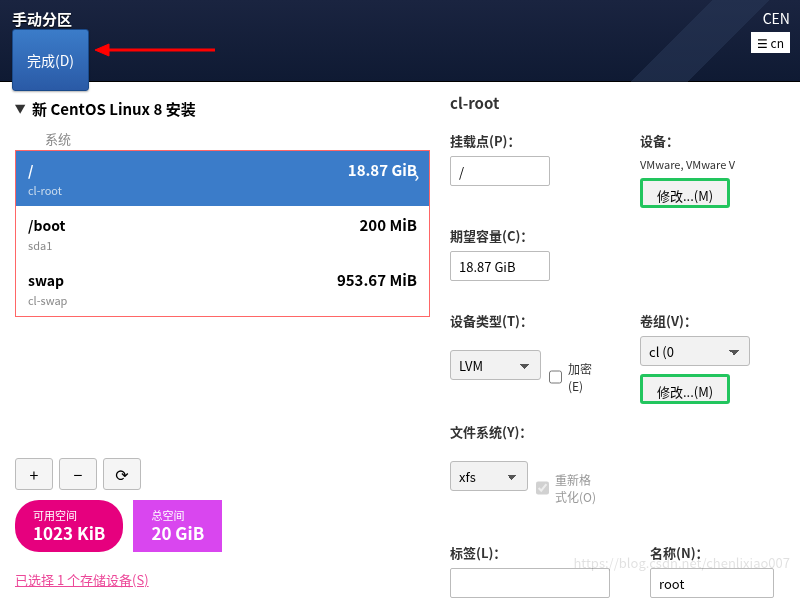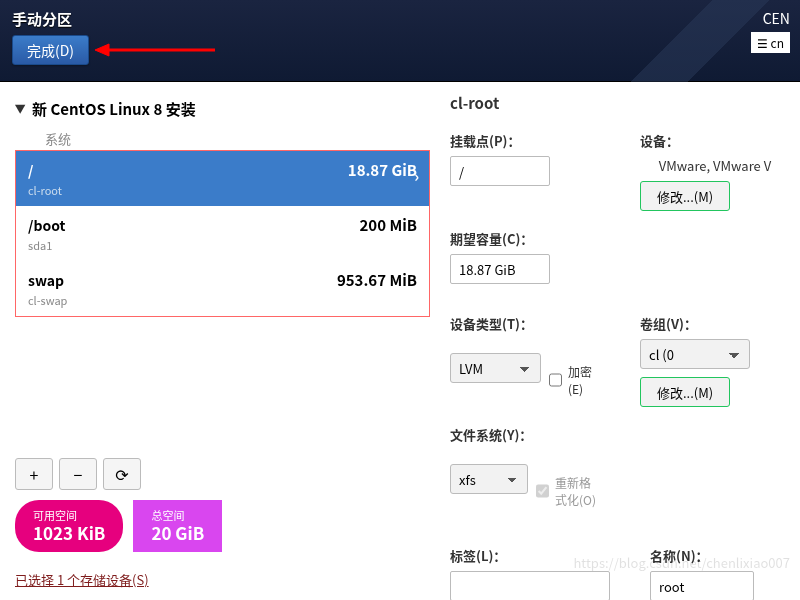--- a/index.html
+++ b/index.html
@@ -8,7 +8,7 @@
   .topbar { background: linear-gradient(180deg, #1a2440 0%, #0f1a33 100%); height: 82px; color: #fff; position: relative; padding: 8px 12px; border-bottom: 1px solid #000; }
   .topbar::before { content: ""; position: absolute; right: 0; top: 0; width: 200px; height: 82px; background: linear-gradient(135deg, transparent 40%, #2a3a5a 40%, #2a3a5a 60%, transparent 60%); opacity: 0.5; }
   .topbar-title { font-size: 15px; font-weight: 600; color: #fff; text-shadow: 0 1px 1px #000; }
-  .done-btn { margin-top: 6px; background: linear-gradient(180deg, #3b7cc9, #2a5aa6); color: #fff; border: 1px solid #1a4a8a; border-radius: 3px; padding: 4px 14px; font-size: 14px; cursor: pointer; box-shadow: 0 1px 2px rgba(0,0,0,.3); }
+  .done-btn { background: linear-gradient(180deg, #3b7cc9, #2a5aa6); color: #fff; border: 1px solid #1a4a8a; border-radius: 3px; padding: 20px 14px; font-size: 14px; cursor: pointer; box-shadow: 0 1px 2px rgba(0,0,0,.3); }
   .top-right { position: absolute; right: 10px; top: 8px; font-size: 14px; text-align: right; }
   .top-right-box { background: #fff; color: #000; padding: 2px 6px; margin-top: 4px; display: inline-block; font-size: 12px; }
   

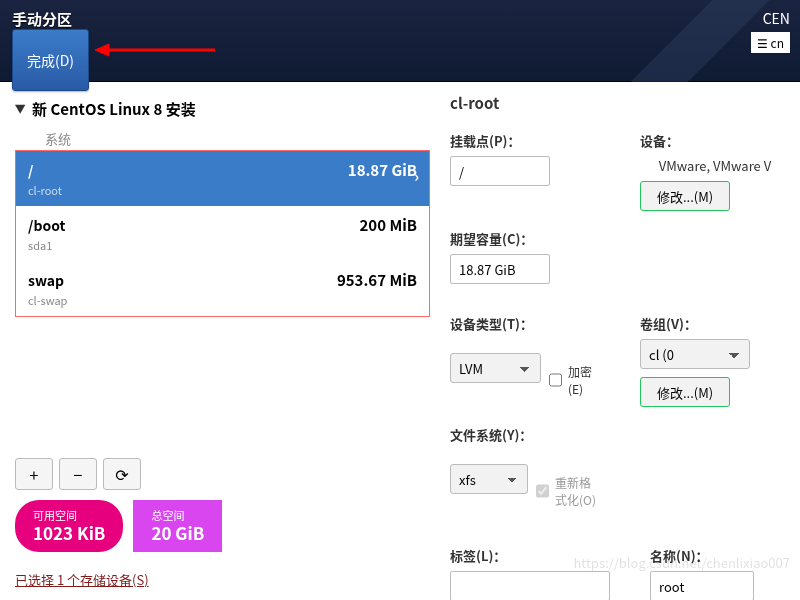--- a/index.html
+++ b/index.html
@@ -56,7 +56,7 @@
   .form-input { border: 1px solid #bbb; padding: 5px 8px; font-size: 13px; width: 100px; height: 30px; border-radius: 2px; }
   .form-select { border: 1px solid #bbb; background: #f2f2f2; padding: 5px 25px 5px 8px; font-size: 13px; width: 100px; height: 30px; border-radius: 3px; position: relative; appearance: none; background-image: linear-gradient(45deg, transparent 50%, #555 50%), linear-gradient(135deg, #555 50%, transparent 50%); background-position: calc(100% - 15px) 13px, calc(100% - 10px) 13px; background-size: 5px 5px, 5px 5px; background-repeat: no-repeat; }
   .form-btn { border: 1px solid #22c55e; background: #f2f2f2; padding: 5px 12px; font-size: 13px; border-radius: 3px; height: 30px; cursor: pointer; }
-  .readonly-text { font-size: 13px; color: #333; text-align: center; }
+  .readonly-text { font-size: 11px; color: #333; }
   
   .checkbox-row { display: flex; align-items: center; gap: 6px; font-size: 12px; color: #333; margin-top: 24px; }
   .checkbox-row.disabled { color: #999; }

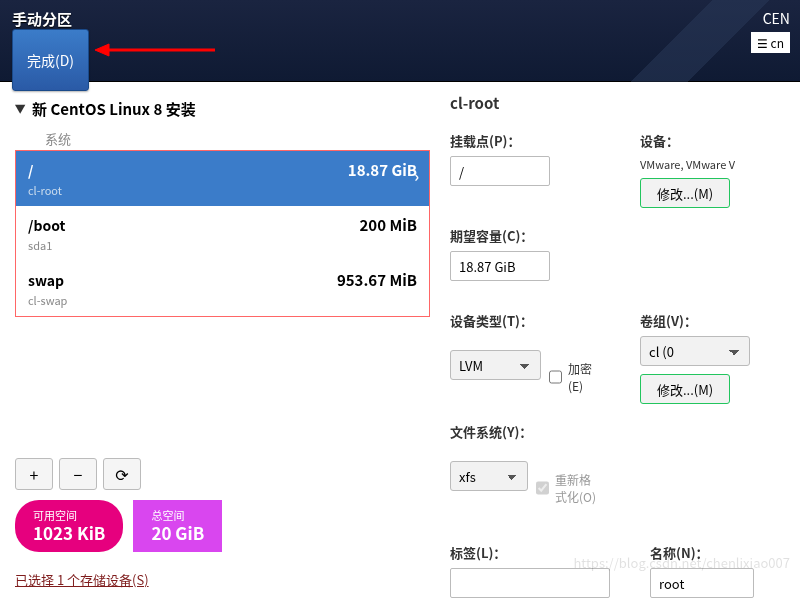--- a/index.html
+++ b/index.html
@@ -55,7 +55,7 @@
   .form-label { font-size: 13px; font-weight: 600; color: #333; margin-bottom: 6px; }
   .form-input { border: 1px solid #bbb; padding: 5px 8px; font-size: 13px; width: 100px; height: 30px; border-radius: 2px; }
   .form-select { border: 1px solid #bbb; background: #f2f2f2; padding: 5px 25px 5px 8px; font-size: 13px; width: 100px; height: 30px; border-radius: 3px; position: relative; appearance: none; background-image: linear-gradient(45deg, transparent 50%, #555 50%), linear-gradient(135deg, #555 50%, transparent 50%); background-position: calc(100% - 15px) 13px, calc(100% - 10px) 13px; background-size: 5px 5px, 5px 5px; background-repeat: no-repeat; }
-  .form-btn { border: 1px solid #22c55e; background: #f2f2f2; padding: 5px 12px; font-size: 13px; border-radius: 3px; height: 30px; cursor: pointer; }
+  .form-btn { border: 3px solid #22c55e; background: #f2f2f2; padding: 5px 12px; font-size: 13px; border-radius: 3px; height: 30px; cursor: pointer; }
   .readonly-text { font-size: 11px; color: #333; }
   
   .checkbox-row { display: flex; align-items: center; gap: 6px; font-size: 12px; color: #333; margin-top: 24px; }

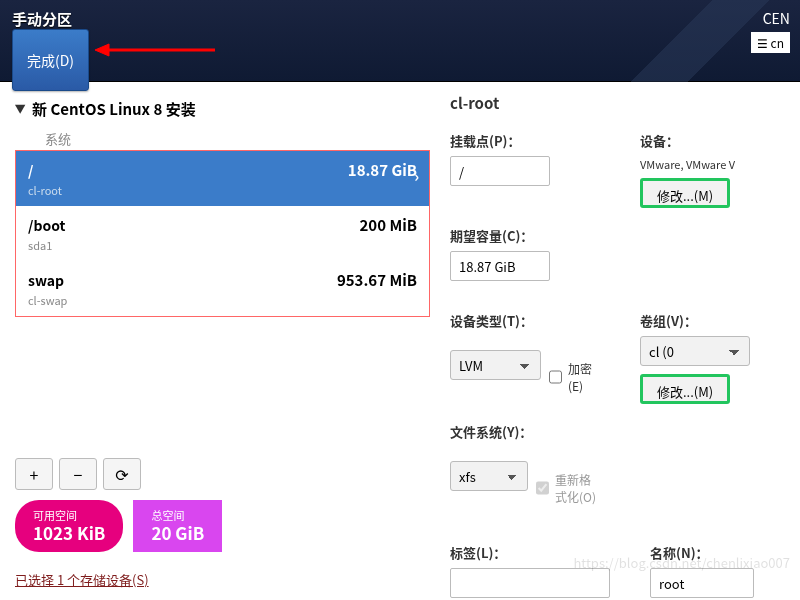--- a/index.html
+++ b/index.html
@@ -46,7 +46,7 @@
   .stat-value { font-size: 17px; font-weight: 600; }
   
   .link-row { margin-top: 14px; }
-  .link-row a { color: #7f1d1d; font-size: 13px; text-decoration: underline; cursor: pointer; }
+  .link-row a { color: #ec4899; font-size: 13px; text-decoration: underline; cursor: pointer; }
   
   .right-title { font-size: 15px; font-weight: 600; color: #333; margin-bottom: 18px; }
   

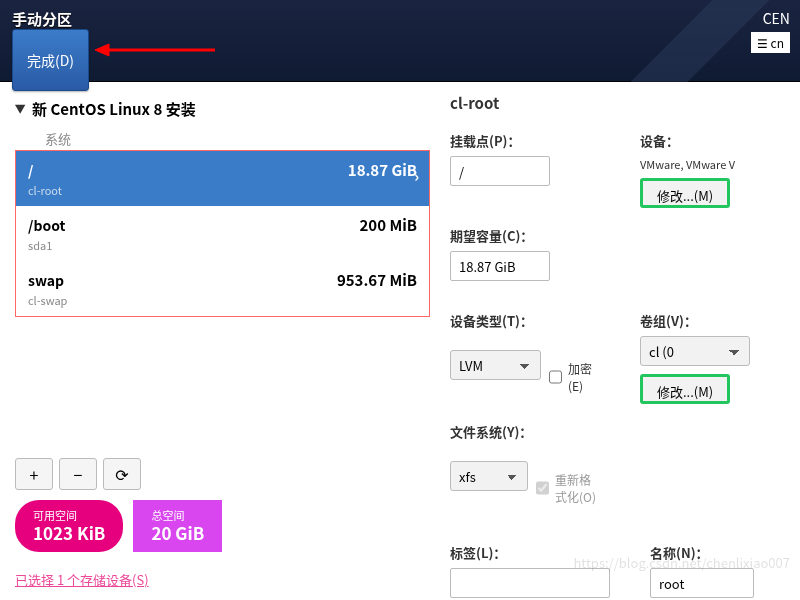--- a/index.html
+++ b/index.html
@@ -213,7 +213,7 @@
       </div>
       <div class="form-col">
         <div class="form-label">名称(N)：</div>
-        <input class="form-input" style="width: 104px;" value="root">
+        <input class="form-input" style="width: 124px;" value="root">
       </div>
     </div>
 

